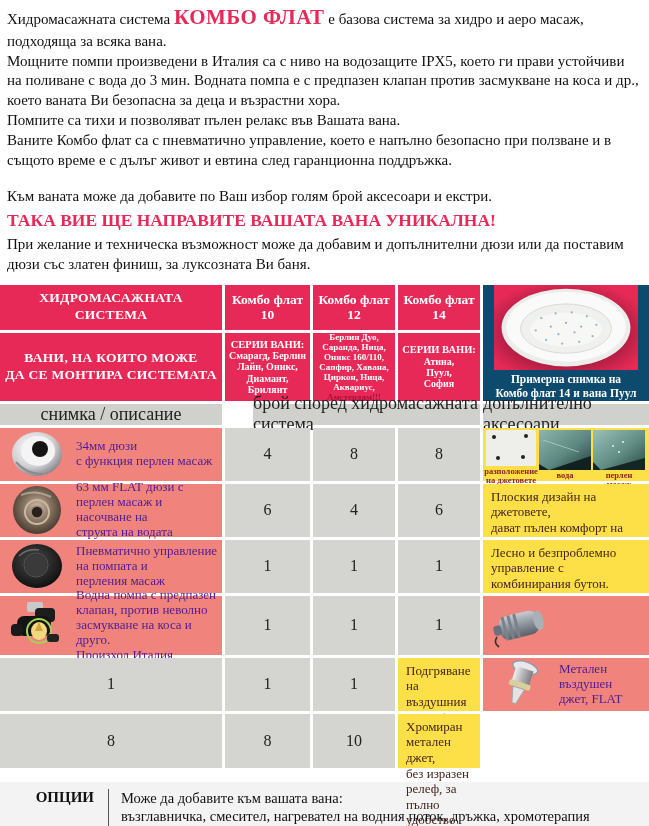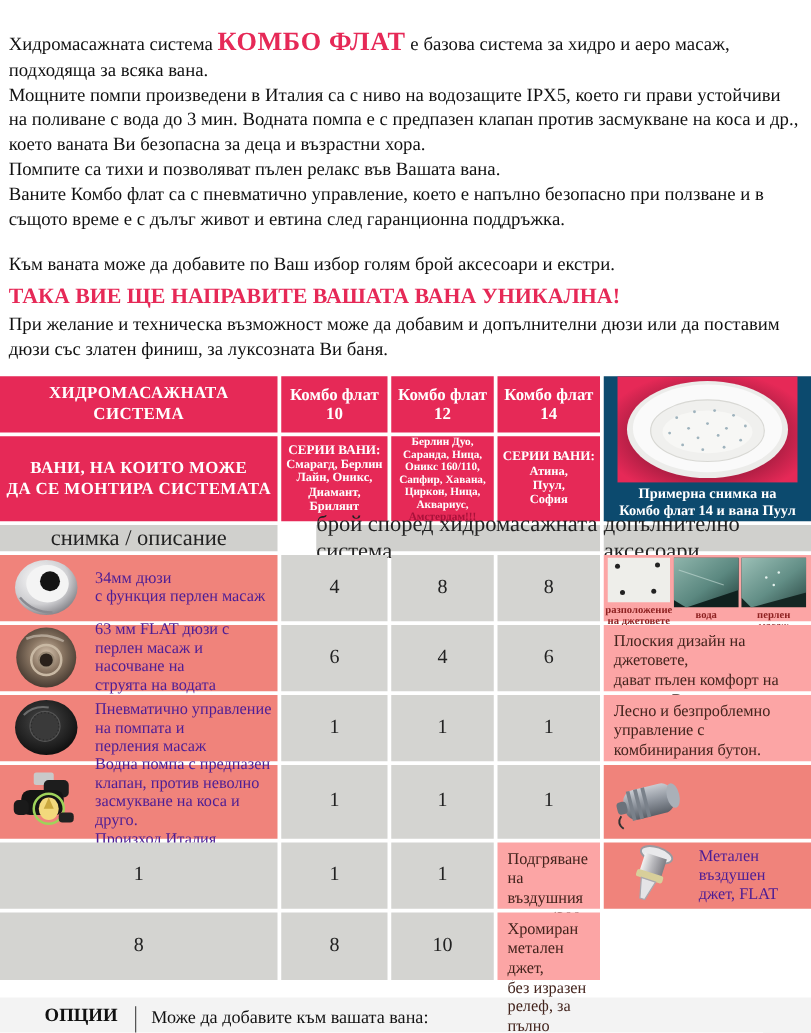--- a/index.html
+++ b/index.html
@@ -7,7 +7,7 @@
   .pre{white-space:pre-line;}
 
   
-  .intro{padding:4px 8px 0 7px;font-size:15px;line-height:1.32;margin-top:16px;}
+  .intro{padding:4px 8px 0 7px;font-size:15px;line-height:1.32;}
   .intro p{margin:0;}
   .brand{color:#e62957;font-weight:bold;font-size:21px;letter-spacing:.5px;}
   .gap{height:17px;}

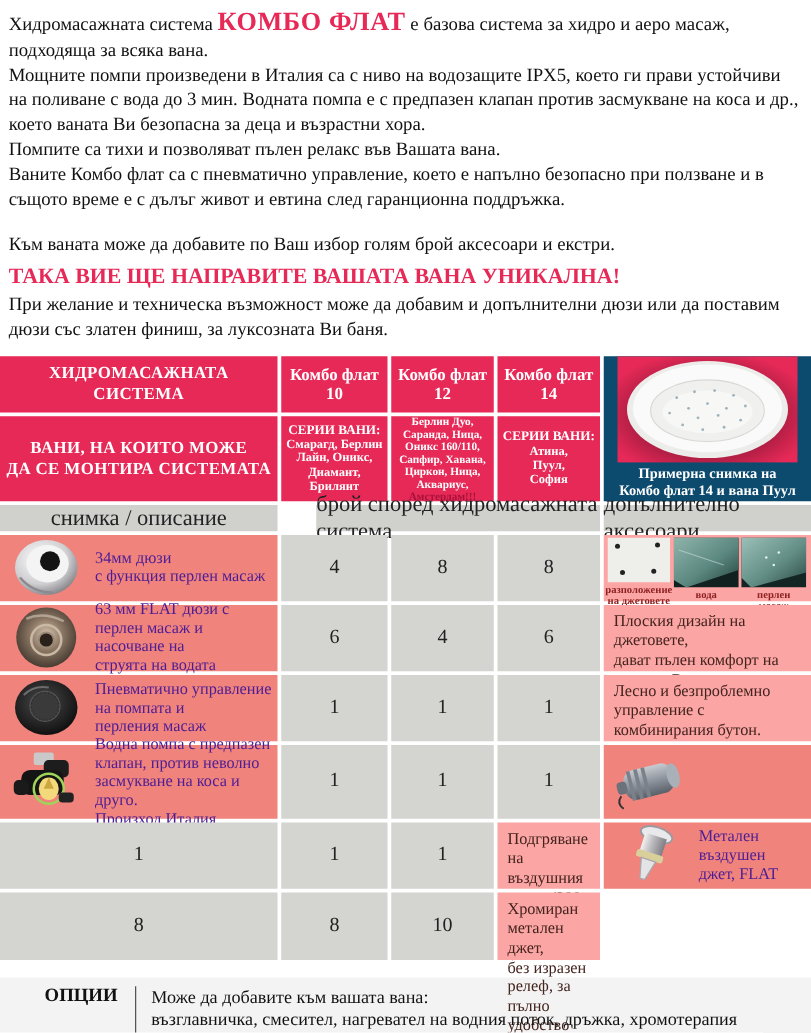--- a/index.html
+++ b/index.html
@@ -34,7 +34,7 @@
   .lbl .pic{flex:0 0 62px;display:flex;align-items:center;justify-content:center;}
   .lbl .txt{font-size:13px;line-height:1.15;color:#4c1d95;padding-left:8px;}
   .val{background:#d4d4d1;display:flex;align-items:center;justify-content:center;font-size:16px;color:#222;}
-  .desc{background:#fca5a5;font-size:13px;line-height:1.2;color:#43241d;padding:5px 4px 2px 8px;}
+  .desc{background:#fde047;font-size:13px;line-height:1.2;color:#43241d;padding:5px 4px 2px 8px;}
   .desc-sm{font-size:10.3px;line-height:1.22;padding-top:8px;}
   .desc-imgs{display:flex;gap:2px;padding:2px 2px;align-items:flex-start;}
   .mini{display:flex;flex-direction:column;align-items:center;width:52px;}

